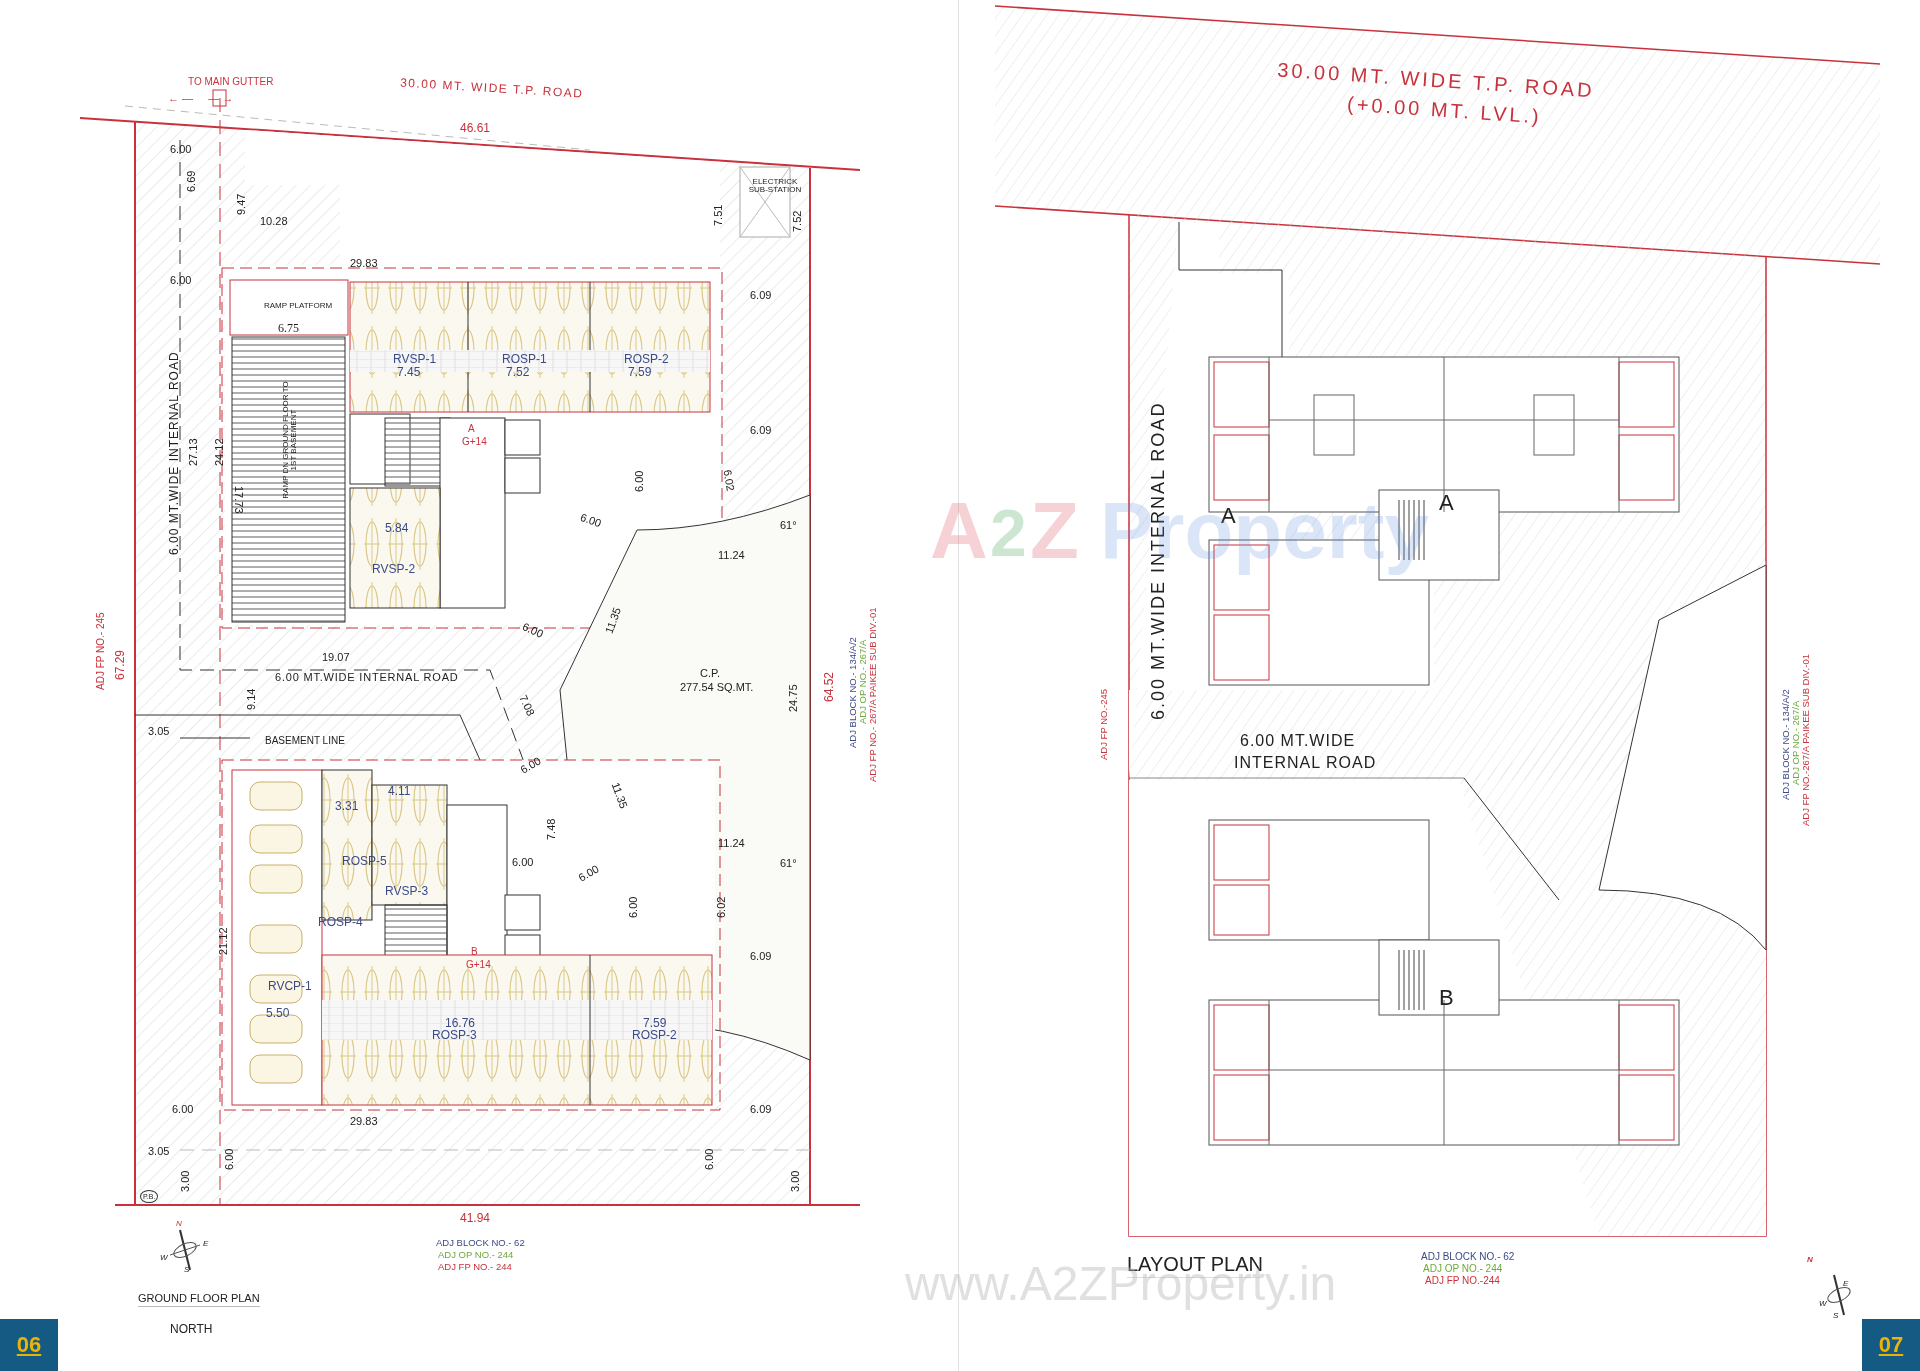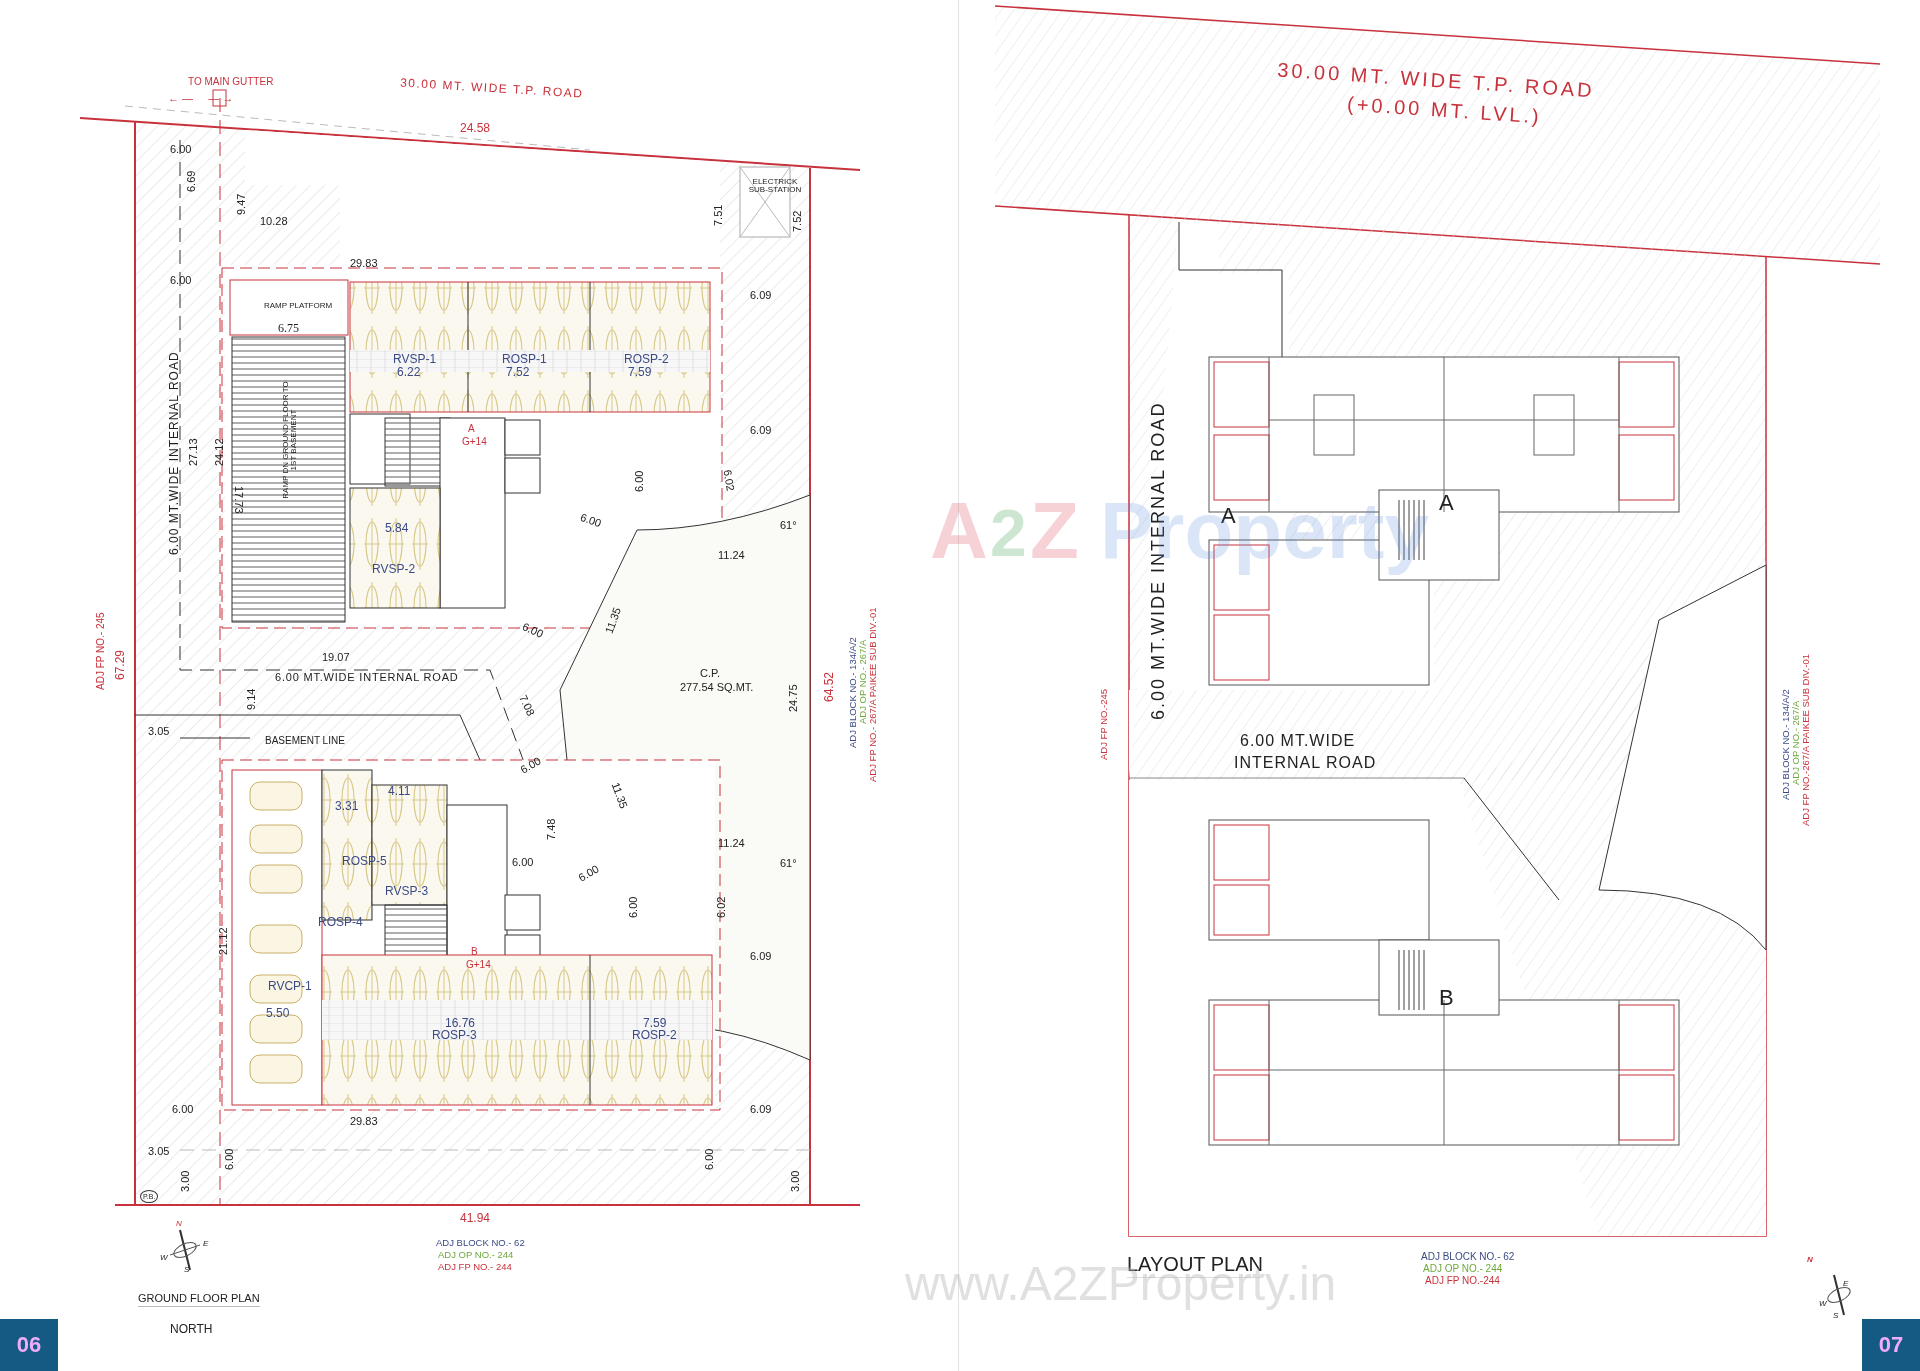--- a/index.html
+++ b/index.html
@@ -122,7 +122,7 @@
   <div class="t red small" style="left:188px;top:77px;">TO MAIN GUTTER</div>
   <div class="t red" style="left:168px;top:93px;font-size:11px;">← — &nbsp;&nbsp;&nbsp;&nbsp;— →</div>
   <div class="t red" style="left:400px;top:82px;font-size:12px;letter-spacing:1.5px;transform:rotate(3.5deg);">30.00 MT. WIDE T.P. ROAD</div>
-  <div class="t red" style="left:460px;top:122px;font-size:12px;">24.58</div>
+  <div class="t red" style="left:460px;top:122px;font-size:12px;">46.61</div>
   <div class="t small blk" style="left:745px;top:178px;width:60px;text-align:center;white-space:normal;font-size:8px;">ELECTRICK SUB-STATION</div>
 
   <div class="t dim" style="left:170px;top:144px;">6.00</div>

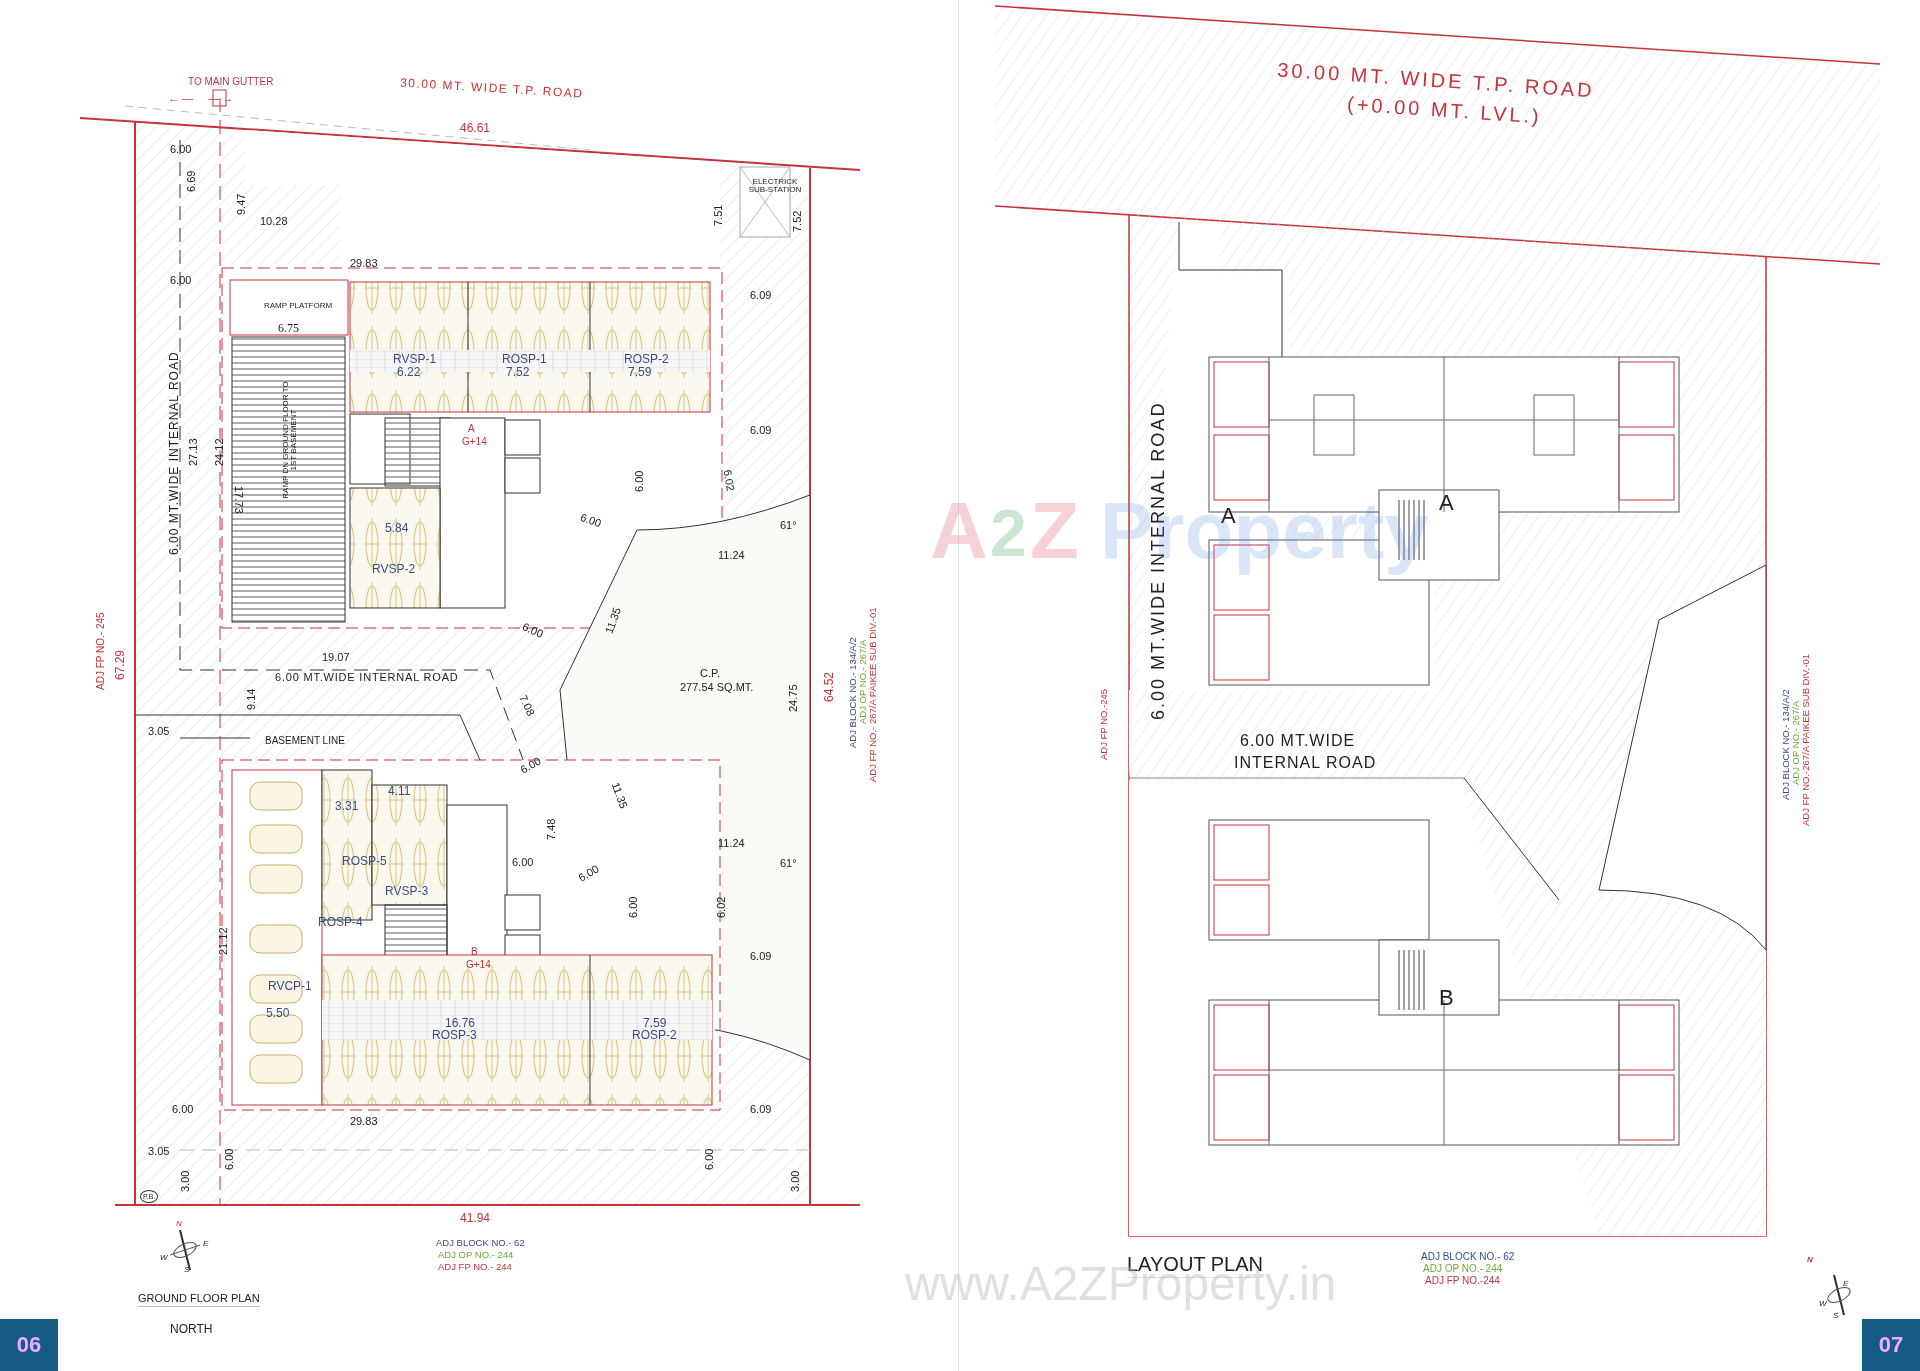--- a/index.html
+++ b/index.html
@@ -145,7 +145,7 @@
   <div class="t blk rot" style="left:168px;top:555px;transform:rotate(-90deg);font-size:12px;letter-spacing:1px;">6.00 MT.WIDE  INTERNAL ROAD</div>
 
   <div class="t lbl" style="left:393px;top:353px;">RVSP-1</div>
-  <div class="t lbl" style="left:397px;top:366px;">6.22</div>
+  <div class="t lbl" style="left:397px;top:366px;">7.45</div>
   <div class="t lbl" style="left:502px;top:353px;">ROSP-1</div>
   <div class="t lbl" style="left:506px;top:366px;">7.52</div>
   <div class="t lbl" style="left:624px;top:353px;">ROSP-2</div>

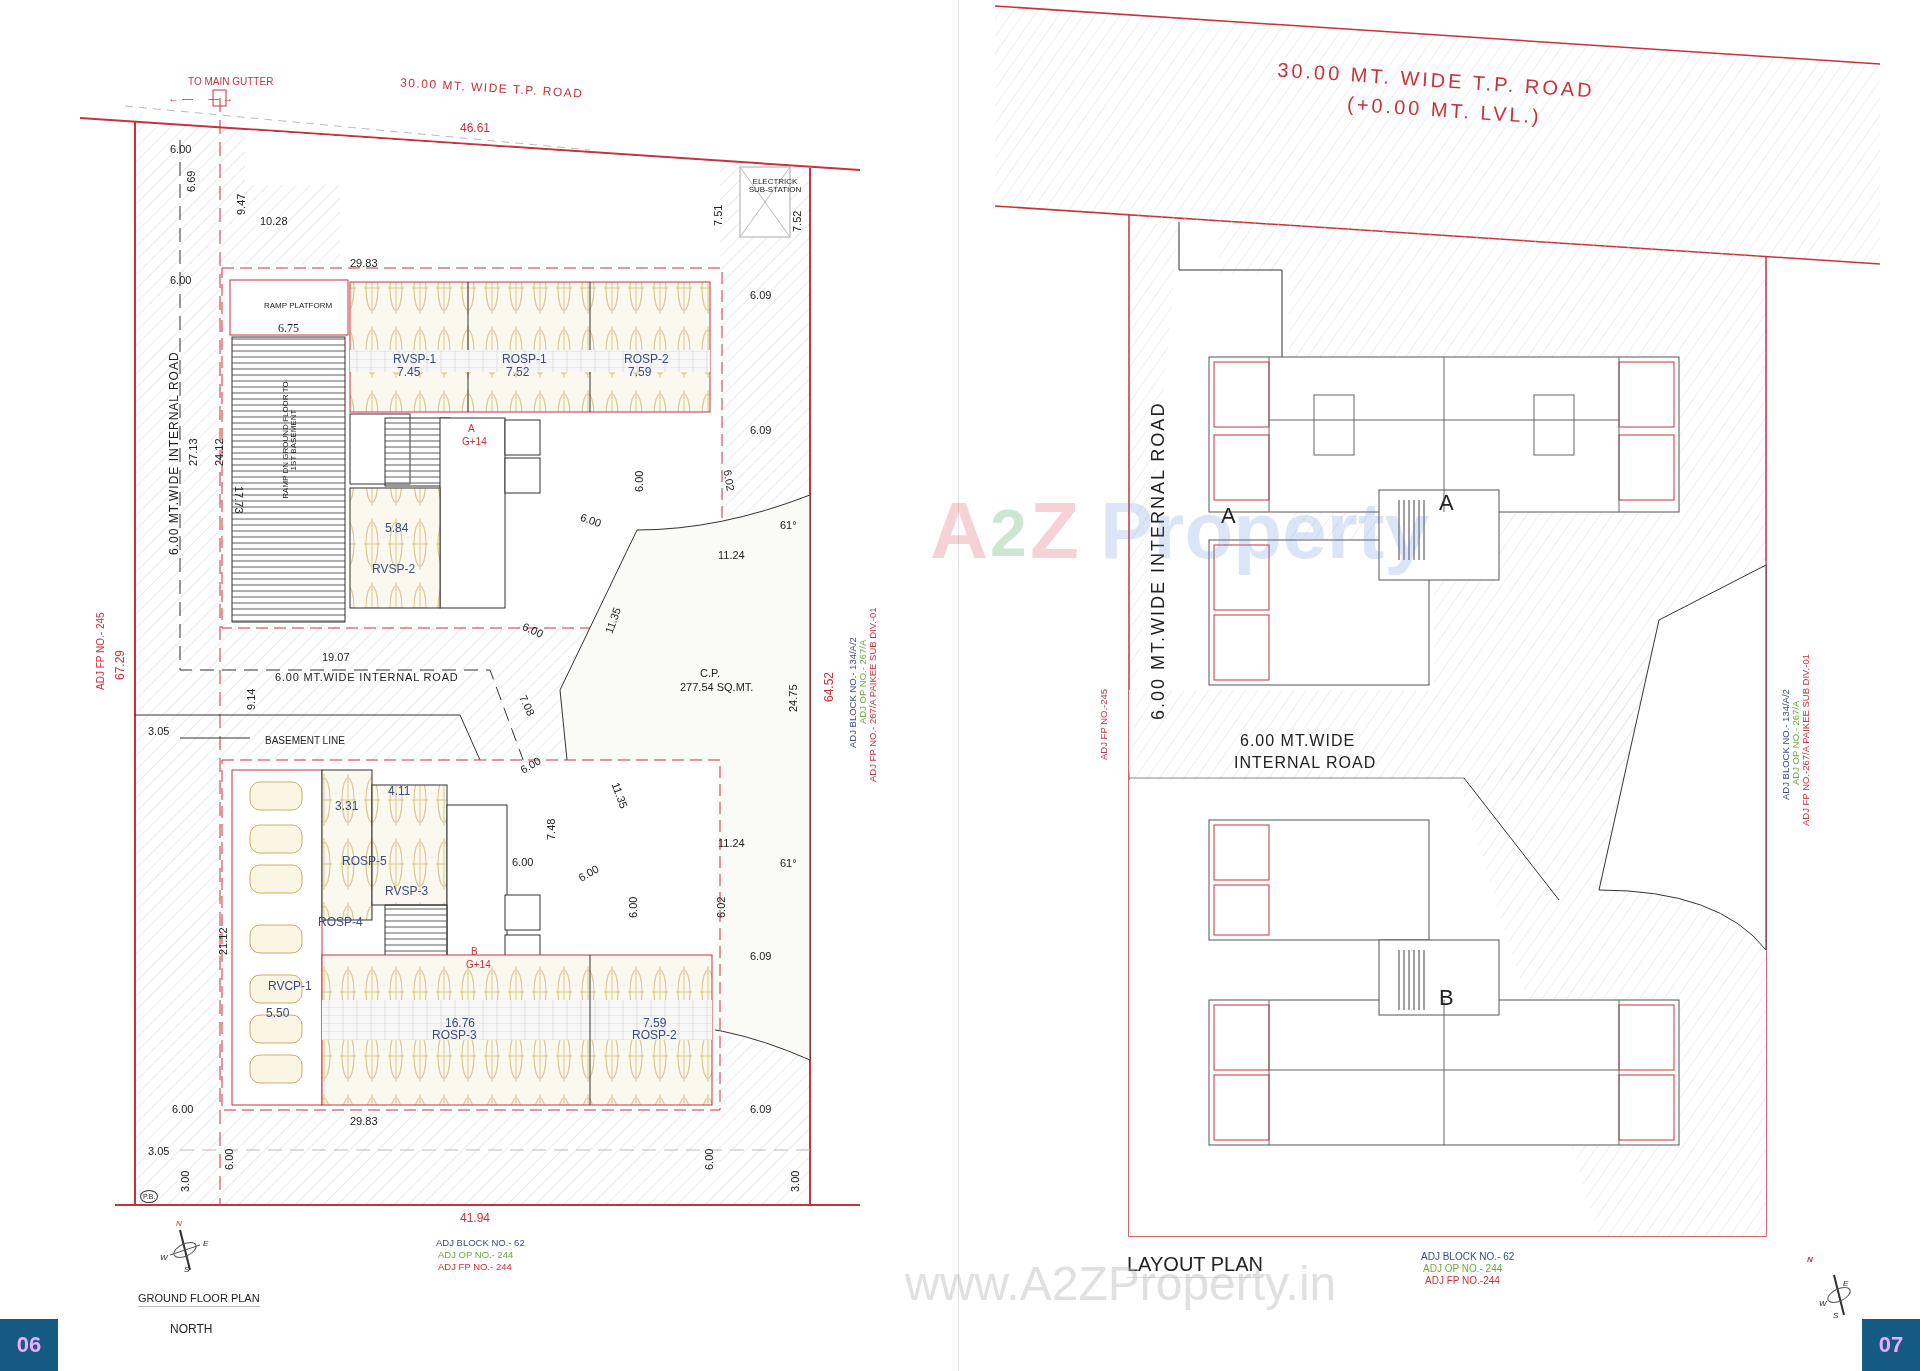--- a/index.html
+++ b/index.html
@@ -13,7 +13,7 @@
   .navy{color:#3b4a86;}
   .green{color:#6ea83a;}
   .blk{color:#222;}
-  .pg{position:absolute;bottom:0;width:58px;height:52px;background:#145a82;color:#f0abfc;font-weight:bold;font-size:22px;display:flex;align-items:center;justify-content:center;}
+  .pg{position:absolute;bottom:0;width:58px;height:52px;background:#145a82;color:#eab308;font-weight:bold;font-size:22px;display:flex;align-items:center;justify-content:center;text-decoration:underline;}
   .rot{transform-origin:left top;}
   .wm{position:absolute;font-weight:bold;opacity:.28;}
   .small{font-size:10px;}

